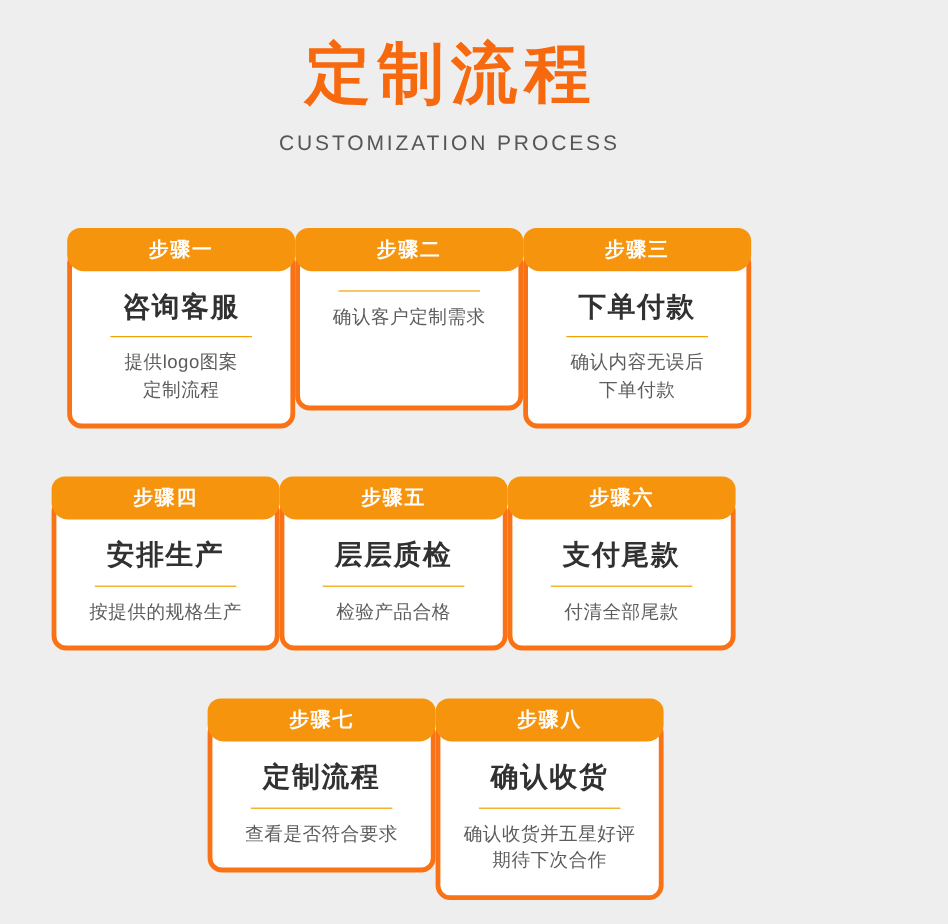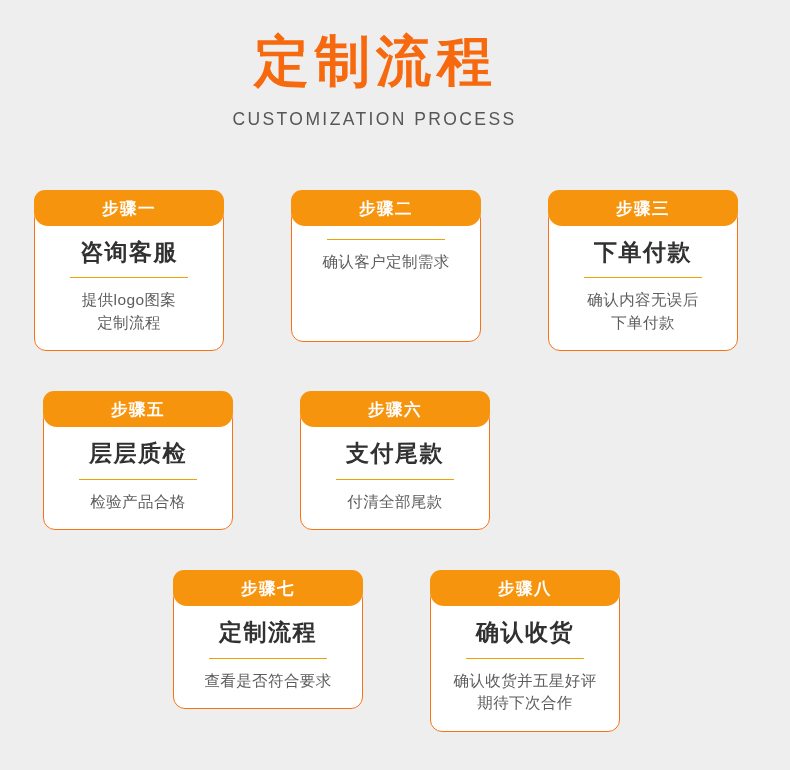--- a/index.html
+++ b/index.html
@@ -59,7 +59,7 @@
     justify-content: flex-start;
     margin-bottom: 40px;
   }
-  .row.row-1 { padding-left: 34px; }
+  .row.row-1 { padding-left: 56px; }
   .row.row-2 { padding-left: 43px; }
   .row.row-3 { padding-left: 173px; }
   .row .card + .card { margin-left: 67px; }

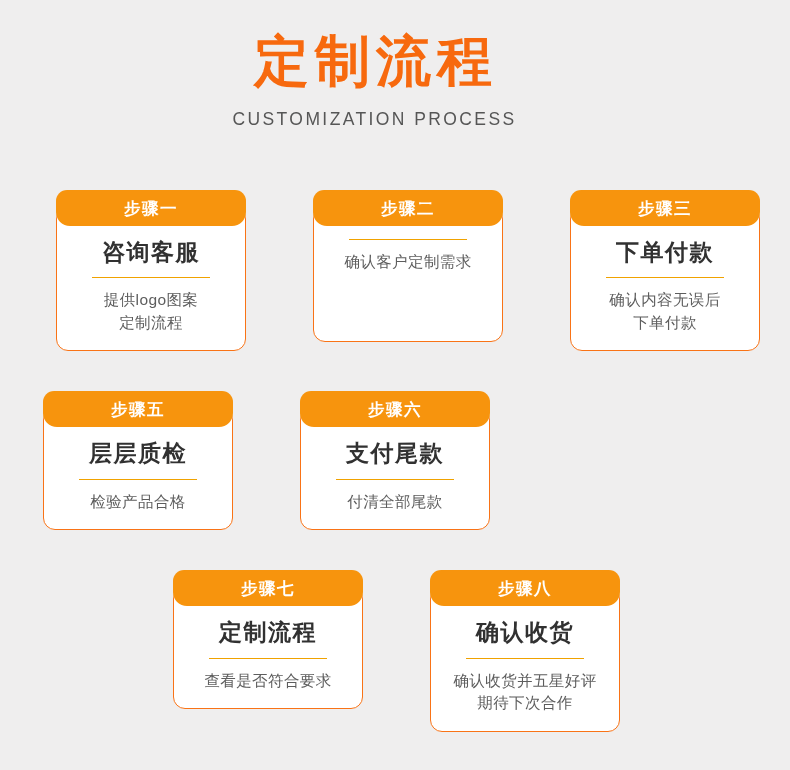--- a/index.html
+++ b/index.html
@@ -62,7 +62,7 @@
   .row.row-1 { padding-left: 56px; }
   .row.row-2 { padding-left: 43px; }
   .row.row-3 { padding-left: 173px; }
-  .row .card + .card { margin-left: 67px; }
+  .row .card + .card { }
 
   .card {
     width: 190px;

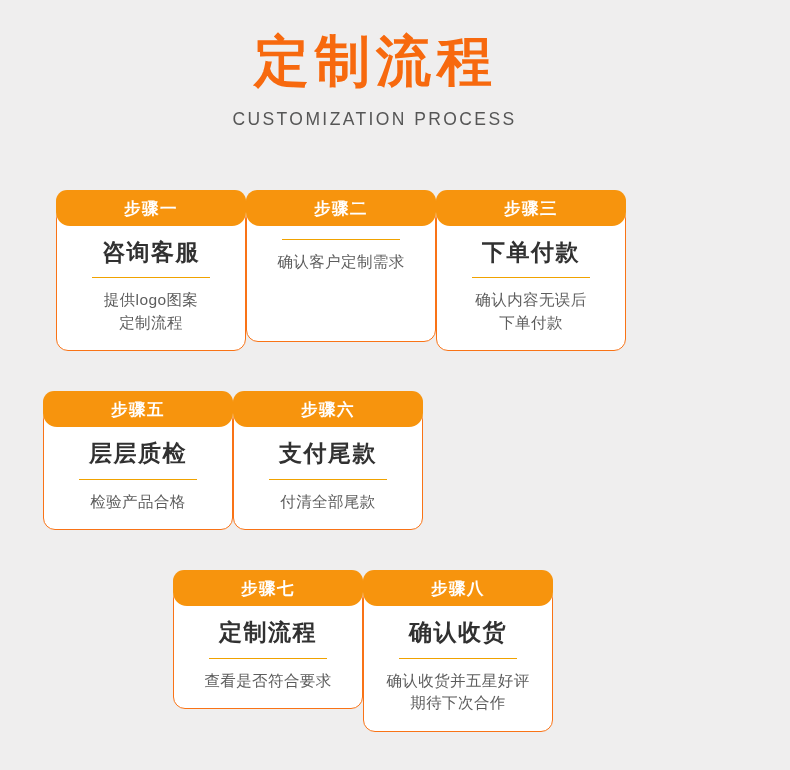--- a/index.html
+++ b/index.html
@@ -70,7 +70,7 @@
     box-sizing: border-box;
   }
   .card-body {
-    border: 1px solid #f97316;
+    border: 4px solid #f97316;
     border-radius: 12px;
     background: #ffffff;
     padding: 31px 10px 16px 10px;

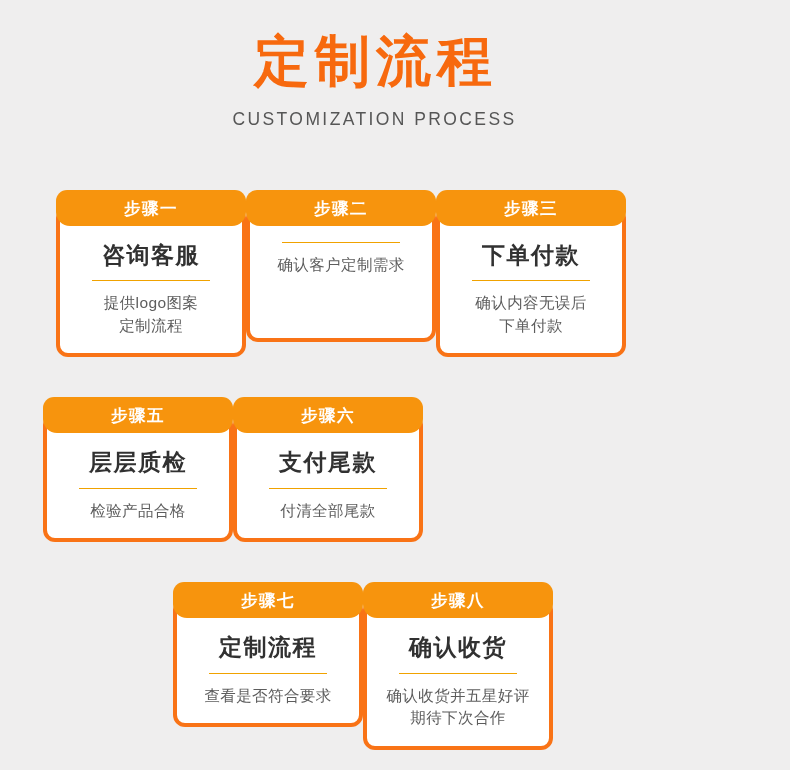--- a/index.html
+++ b/index.html
@@ -170,6 +170,14 @@
 
     <div class="row row-2">
 
+      <div class="card short">
+        <div class="card-badge">步骤四</div>
+        <div class="card-body">
+          <div class="card-title">安排生产</div>
+          <hr class="card-divider">
+          <div class="card-desc">按提供的规格生产</div>
+        </div>
+      </div>
 
       <div class="card short">
         <div class="card-badge">步骤五</div>

